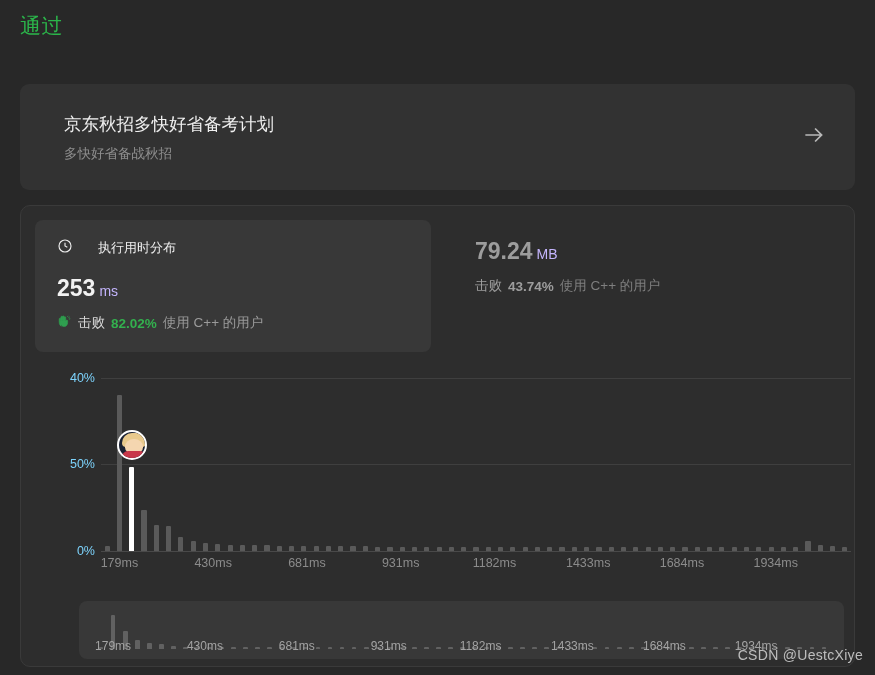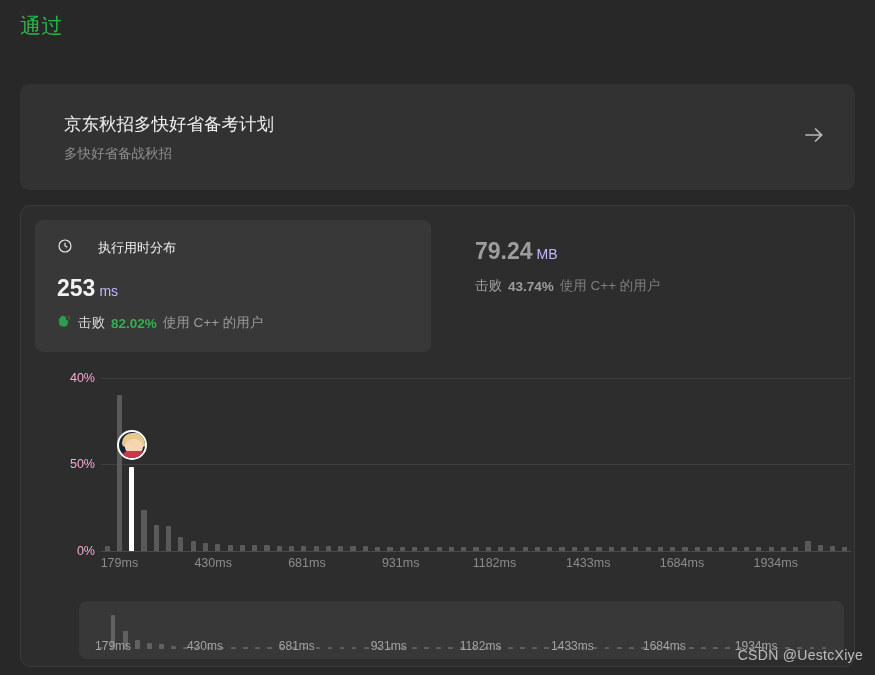--- a/index.html
+++ b/index.html
@@ -96,7 +96,7 @@
   
   .plot { position: absolute; left: 0; top: 150px; width: 835px; height: 230px; }
   .ylabels { position: absolute; left: 24px; top: 0; width: 50px; height: 195px; }
-  .ylabel { position: absolute; right: 0; font-size: 12.5px; color: #f9a8d4; transform: translateY(-50%); }
+  .ylabel { position: absolute; right: 0; font-size: 12.5px; color: #7dd3fc; transform: translateY(-50%); }
   .gridlines { position: absolute; left: 80px; top: 0; width: 750px; height: 195px; }
   .gridline { position: absolute; left: 0; width: 750px; height: 1px; background: #3f3f3f; }
   .bars { position: absolute; left: 80px; top: 0; width: 750px; height: 195px; }

